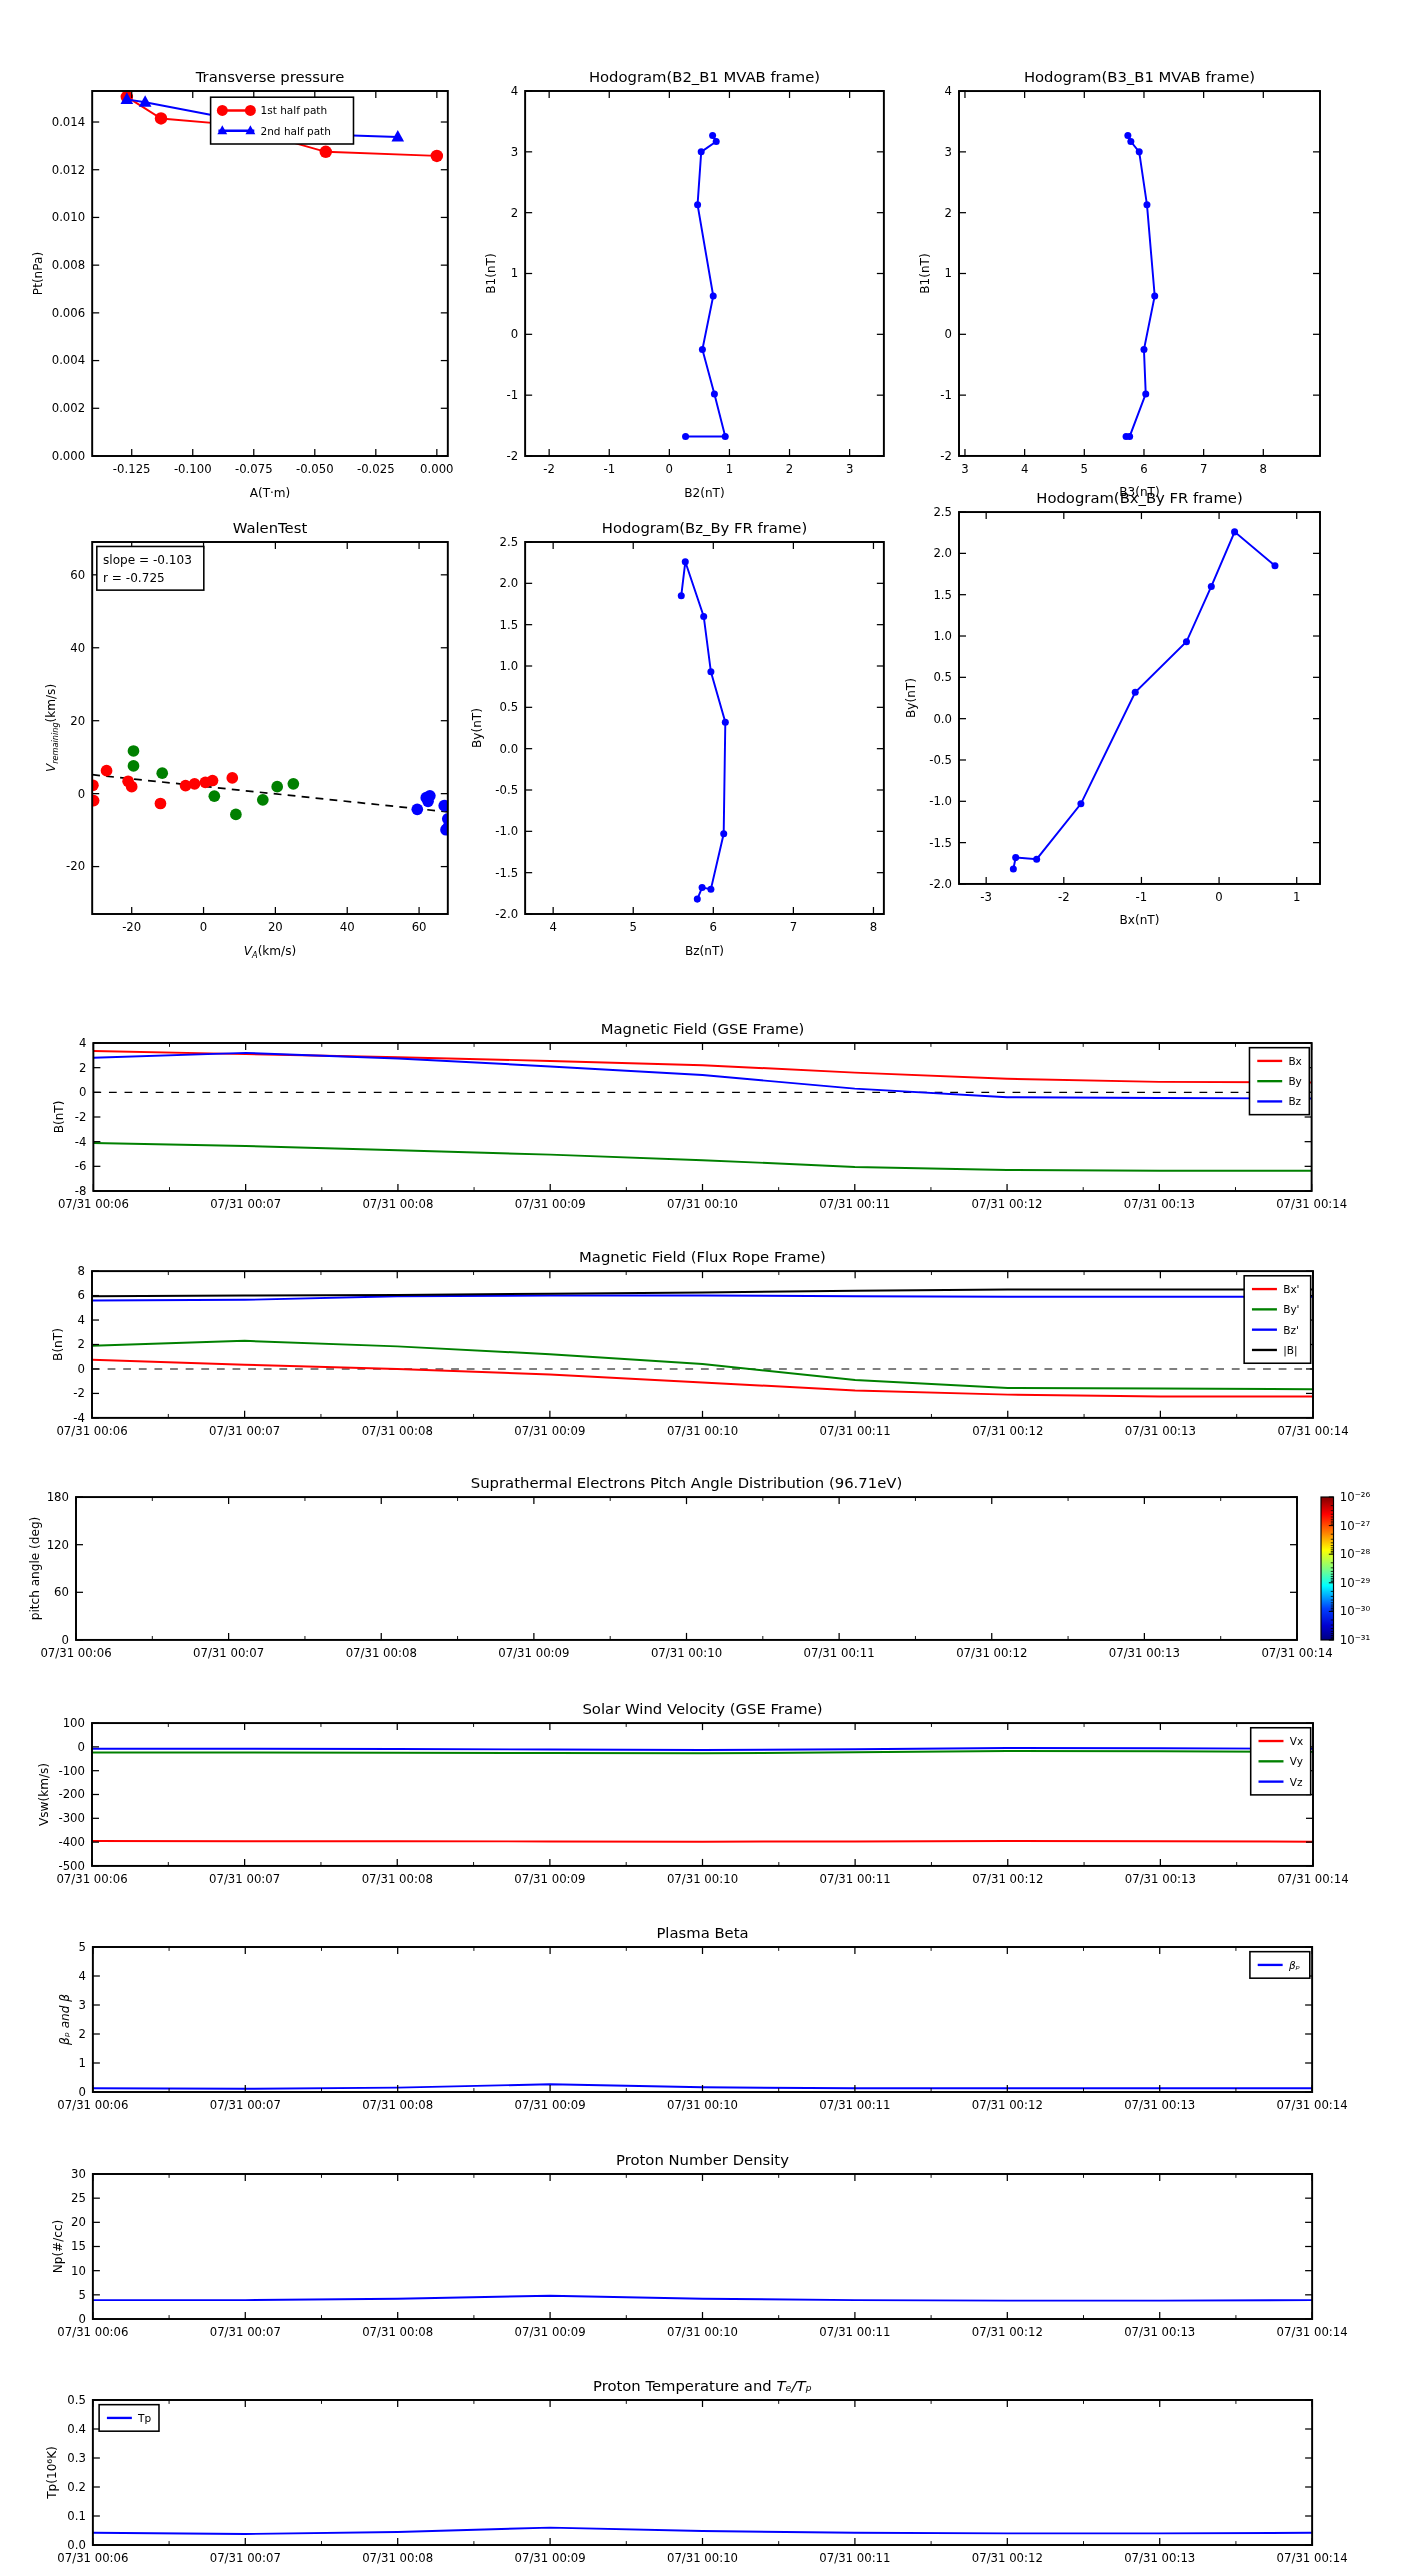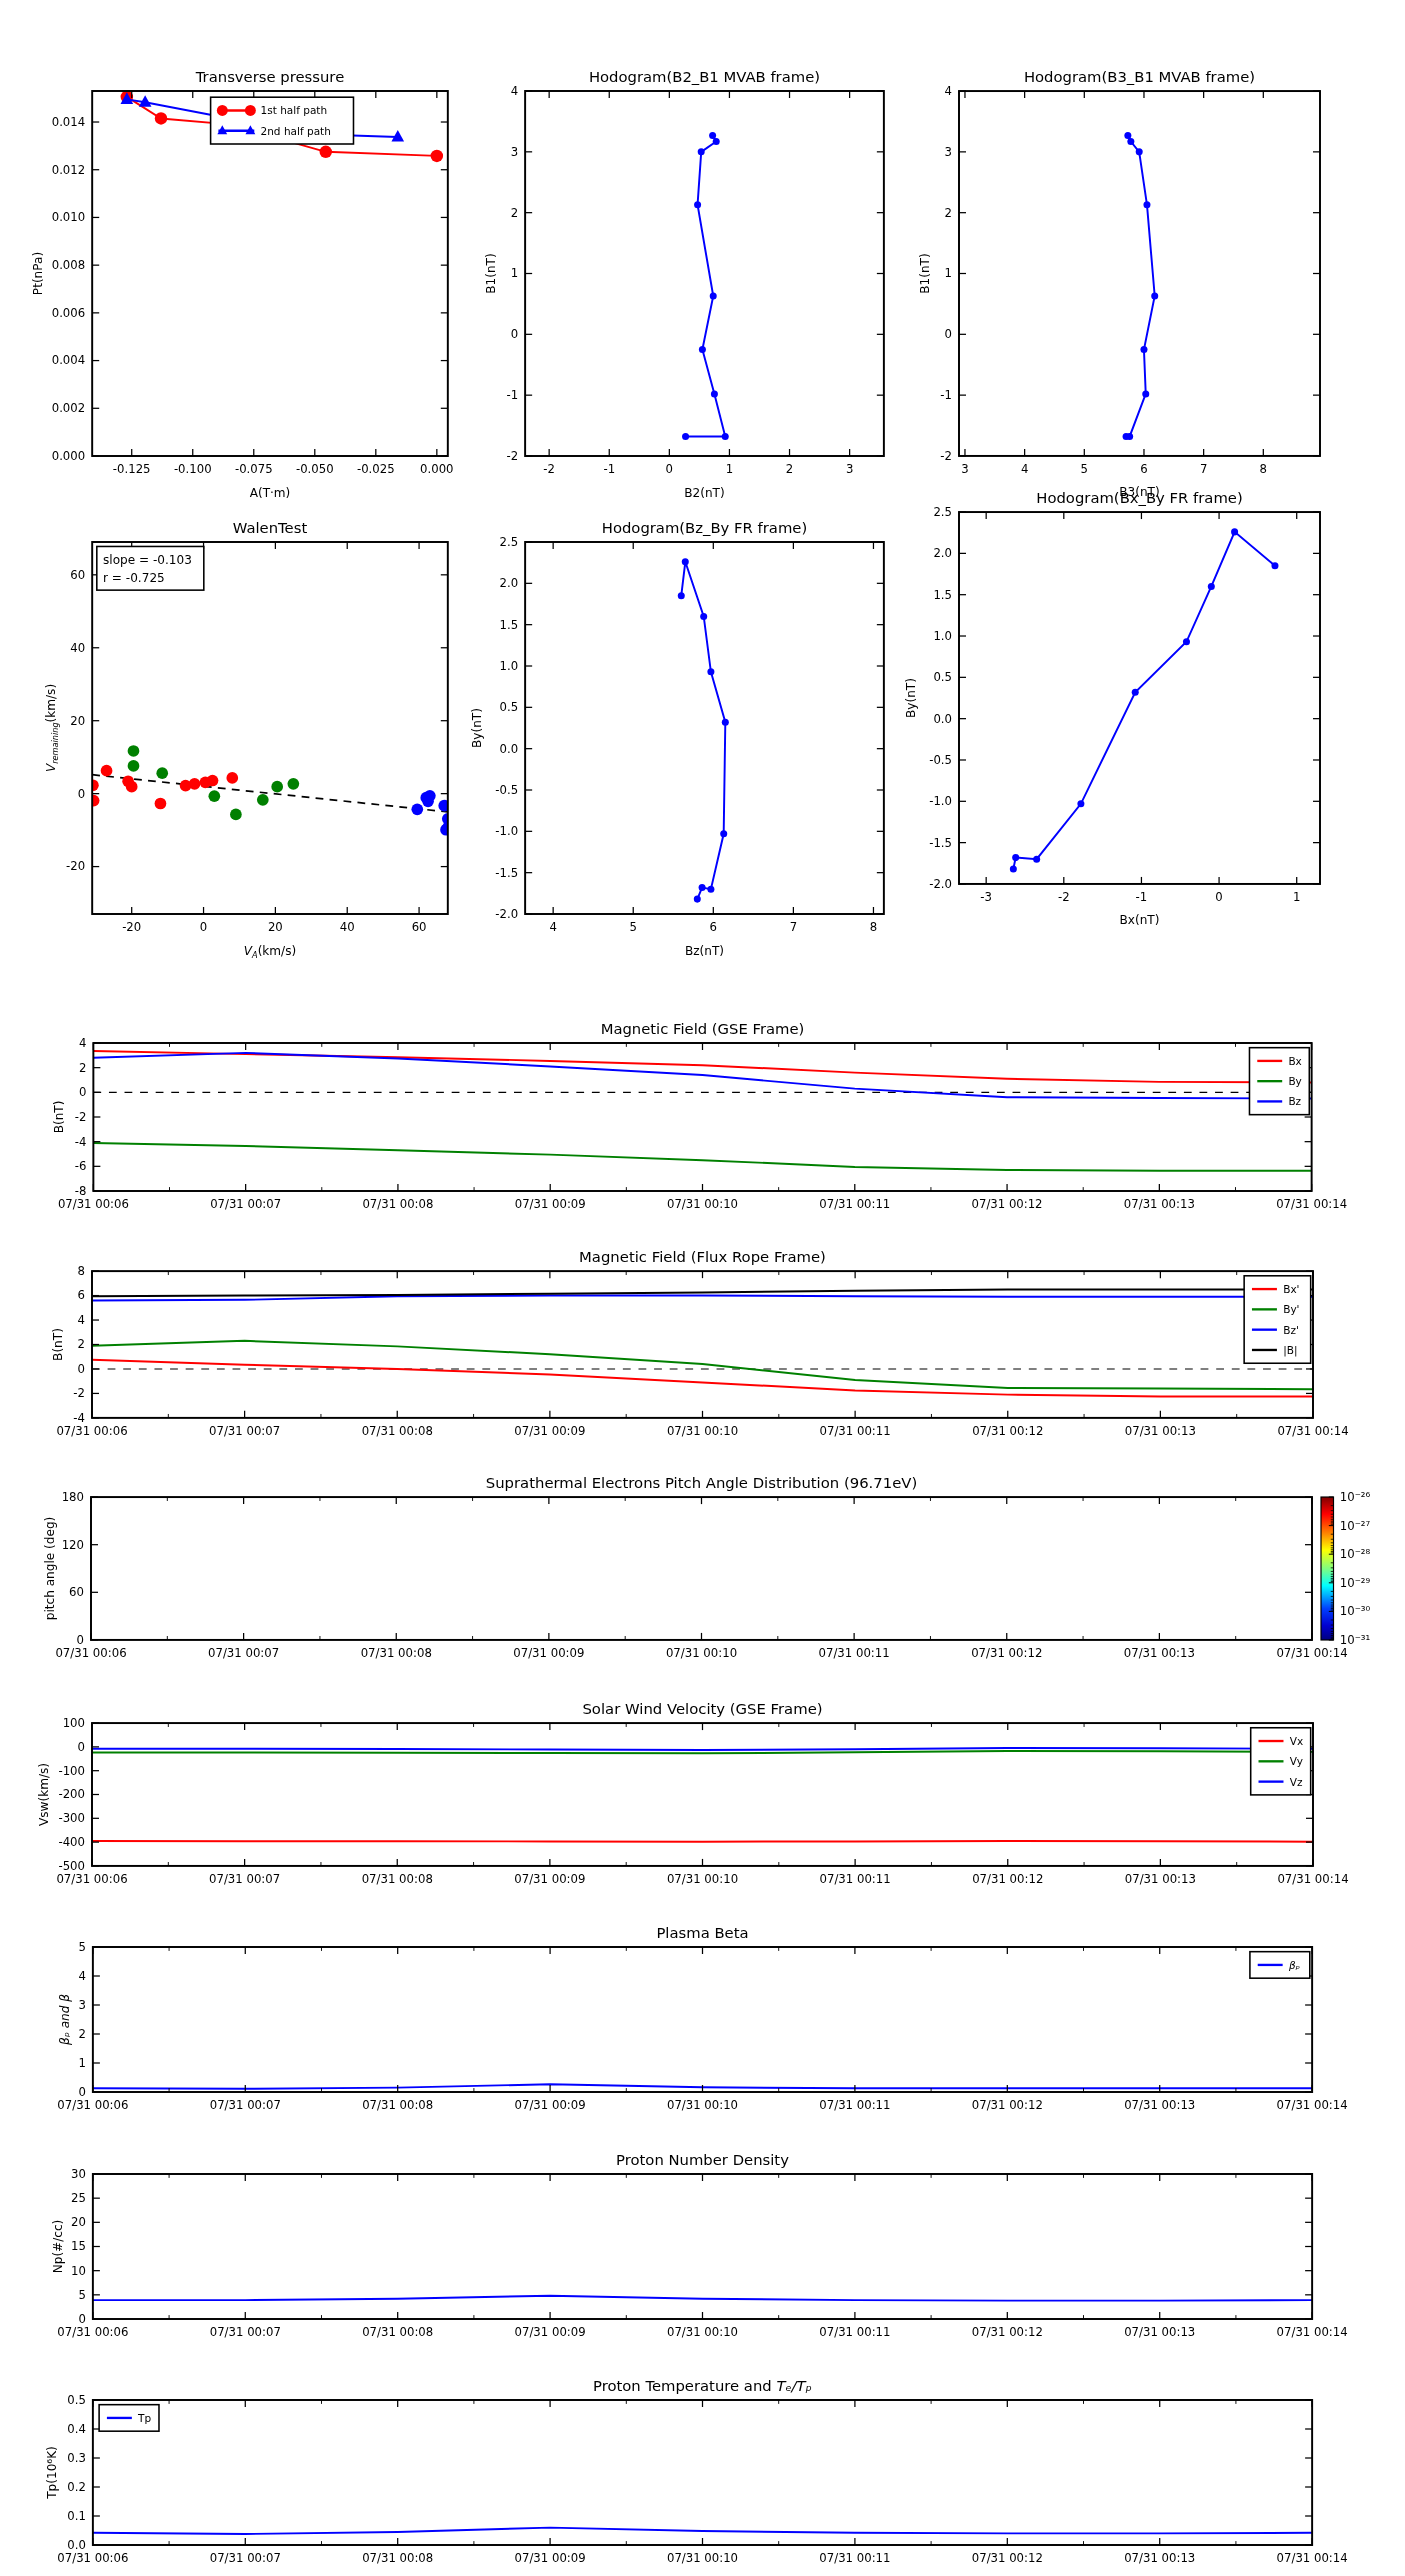--- a/index.html
+++ b/index.html
@@ -16,7 +16,7 @@
   #c-hodo-bxby{left:959px;top:488px;width:361px;height:372px}
   #c-bgse {left:92px;top:1019px;width:1221px;height:148px}
   #c-bfr  {left:92px;top:1247px;width:1165px;height:147px}
-  #c-pitch{left:91px;top:1473px;width:1221px;height:143px}
+  #c-pitch{left:76px;top:1473px;width:1221px;height:143px}
   #c-vel  {left:92px;top:1699px;width:1221px;height:143px}
   #c-beta {left:92px;top:1923px;width:1221px;height:145px}
   #c-np   {left:92px;top:2150px;width:1221px;height:145px}

